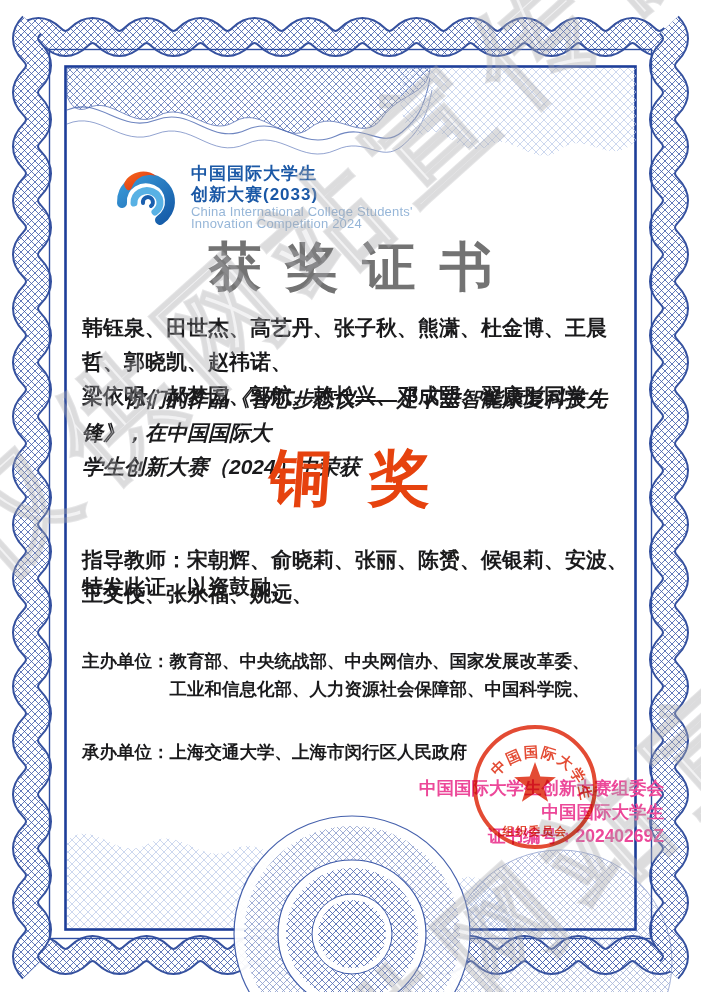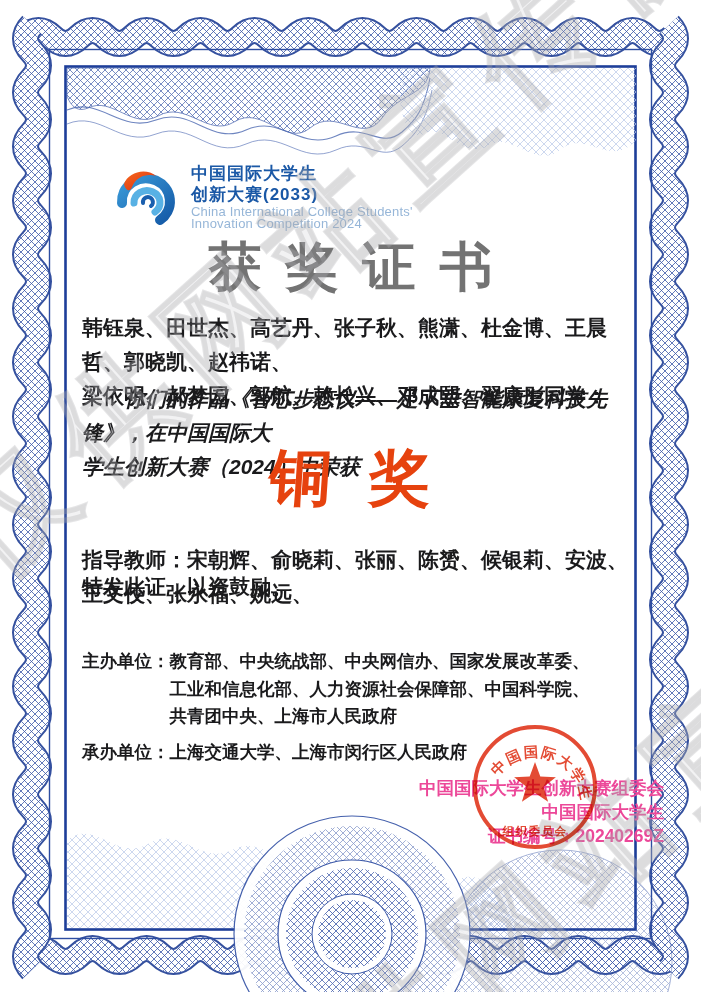--- a/index.html
+++ b/index.html
@@ -159,7 +159,6 @@
       <span>
         <div>教育部、中央统战部、中央网信办、国家发展改革委、</div>
         <div>工业和信息化部、人力资源社会保障部、中国科学院、</div>
-        <div>共青团中央、上海市人民政府</div>
       </span>
     </div>
 

